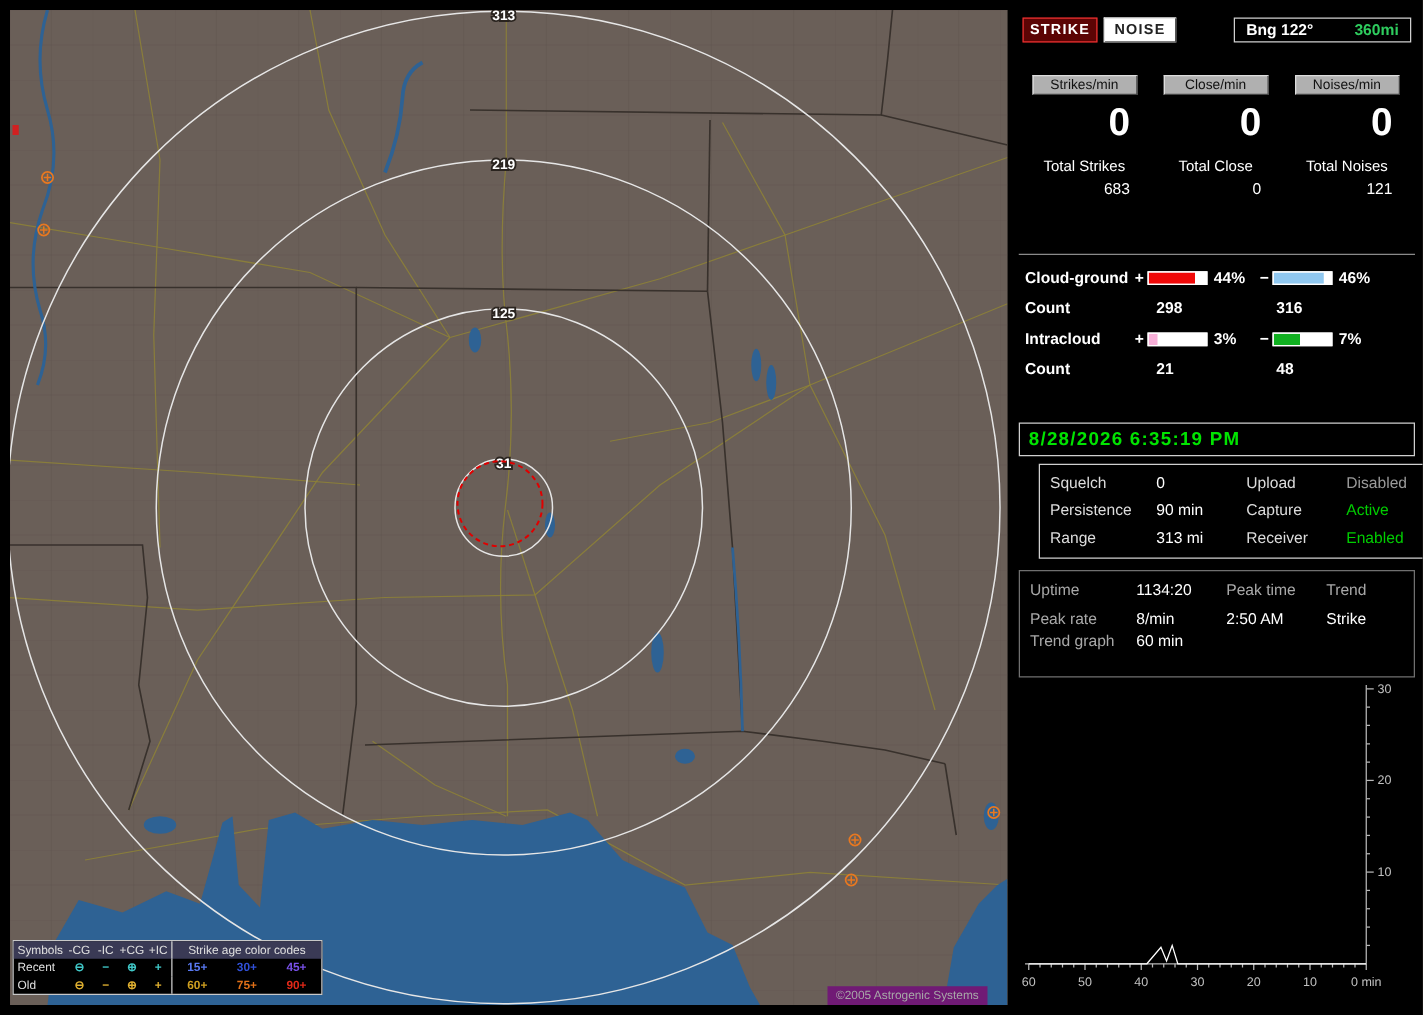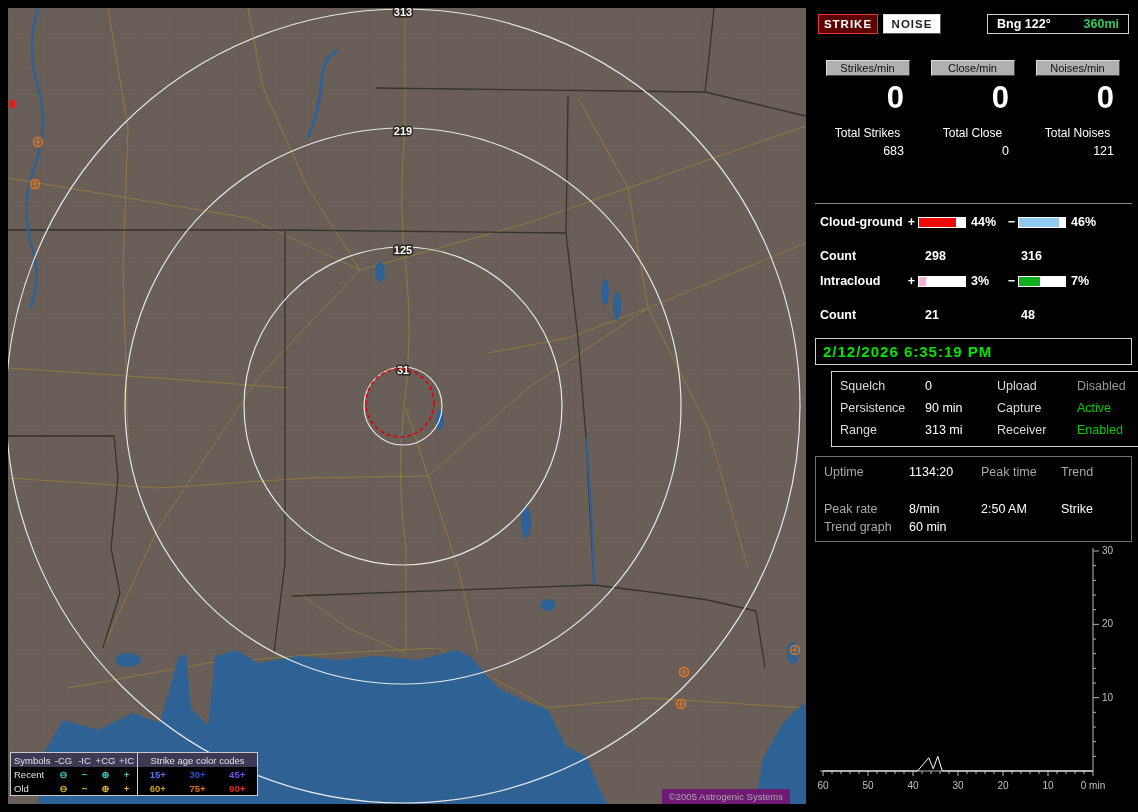--- a/index.html
+++ b/index.html
@@ -57,7 +57,7 @@
   .bar{width:48px;height:11px;background:#fff;border:1px solid #fff;display:inline-block;overflow:hidden}
   .bar-fill{display:block;height:100%}
   .dist-pct{width:39px;font-weight:bold;padding-left:5px}
-  .count-row{display:flex;margin-top:20px;padding-left:5px;font-weight:bold}
+  .count-row{display:flex;margin-top:10px;padding-left:5px;font-weight:bold}
   .count-label{width:93px;font-weight:bold}
   .count-v1{width:98px;padding-left:12px}
   .count-v2{padding-left:10px}

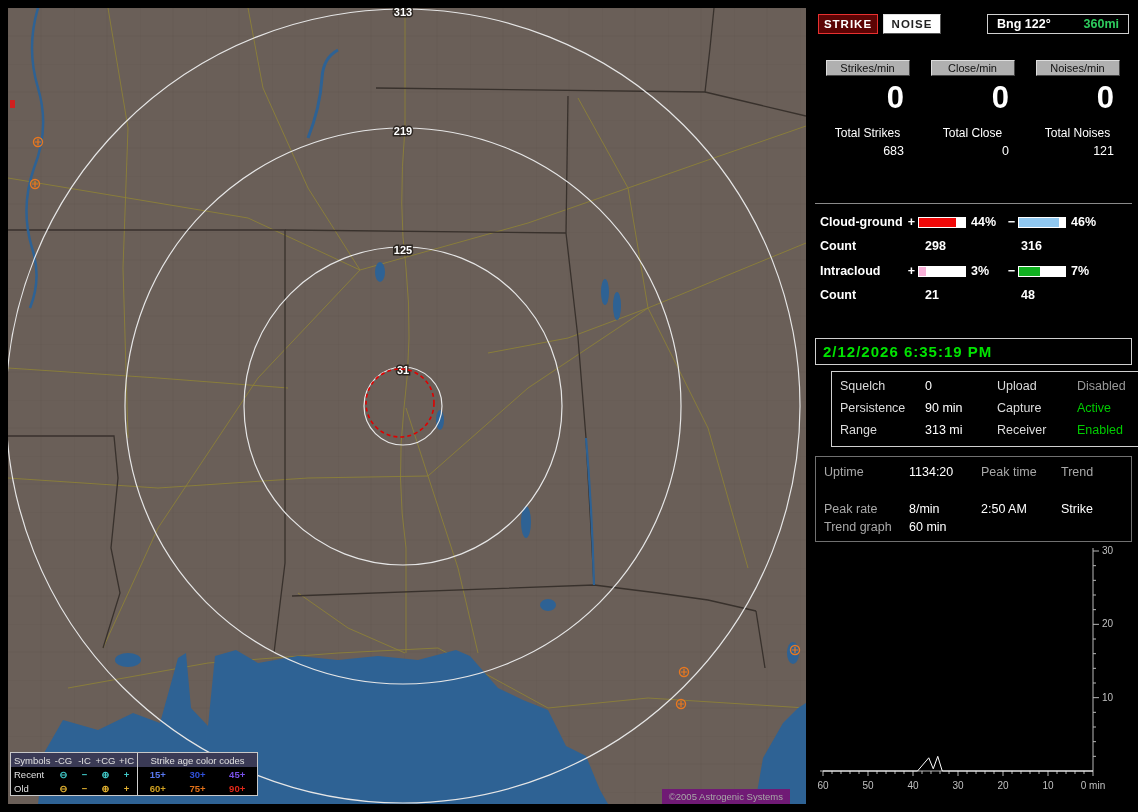--- a/index.html
+++ b/index.html
@@ -294,7 +294,7 @@
       </div>
     </div>
 
-    <div class="datetime" style="color: rgb(0, 228, 0);">2/12/2026 6:35:19 PM</div>
+    <div class="datetime" style="color: rgb(0, 228, 0);">8/28/2026 6:35:19 PM</div>
 
     <div class="statusbox">
       <div class="grid4">

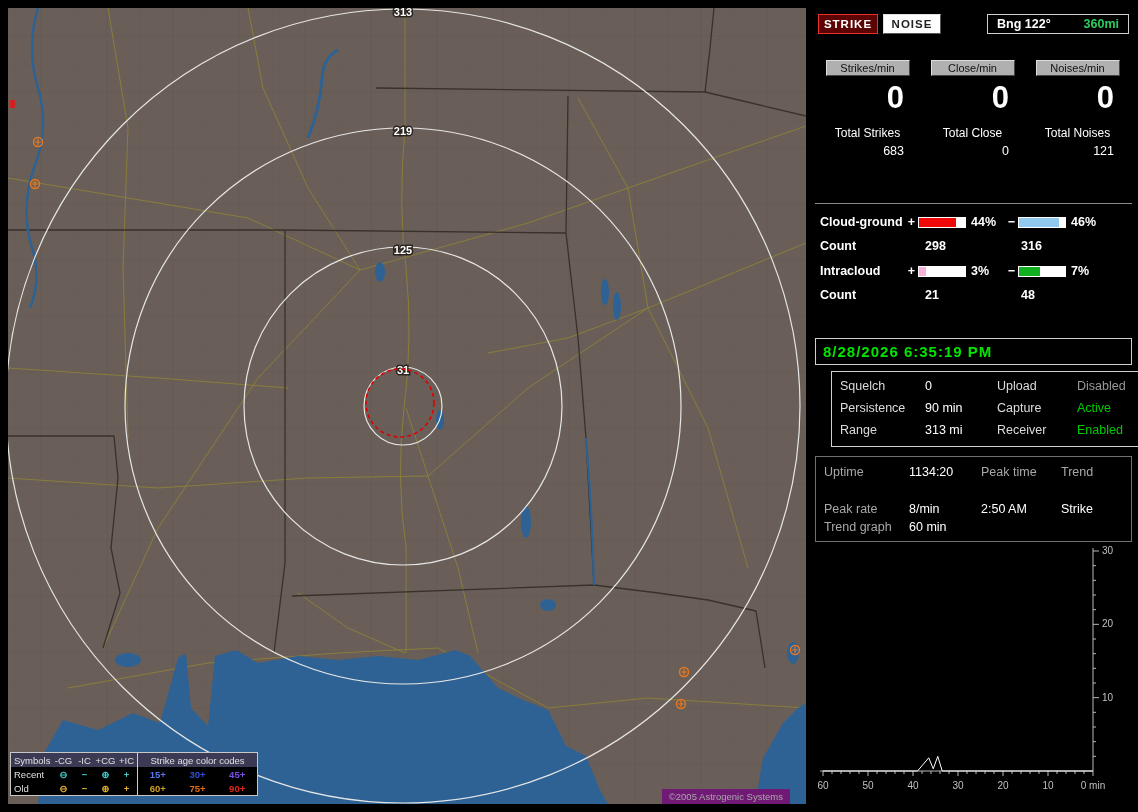--- a/index.html
+++ b/index.html
@@ -71,7 +71,7 @@
   .val{color:#fff}
 
   .statsbox{position:absolute;left:0;top:448px;width:317px;height:86px;border:1px solid #707070;padding:8px 0 0 8px}
-  .statsbox .grid4{row-gap:23px}
+  .statsbox .grid4{row-gap:9px}
   .row3{margin-top:4px}
 
   .trend{position:absolute;left:0;top:535px;width:317px;height:261px}

